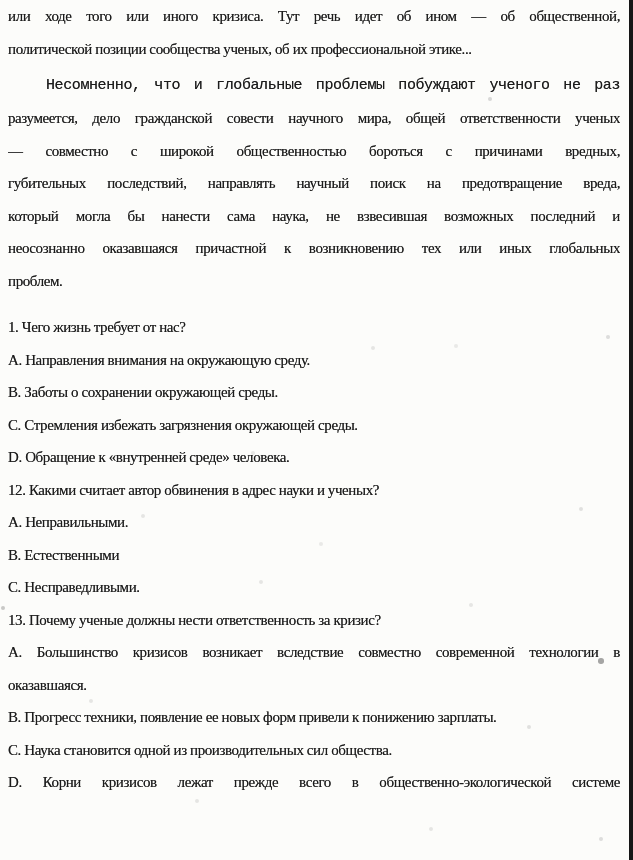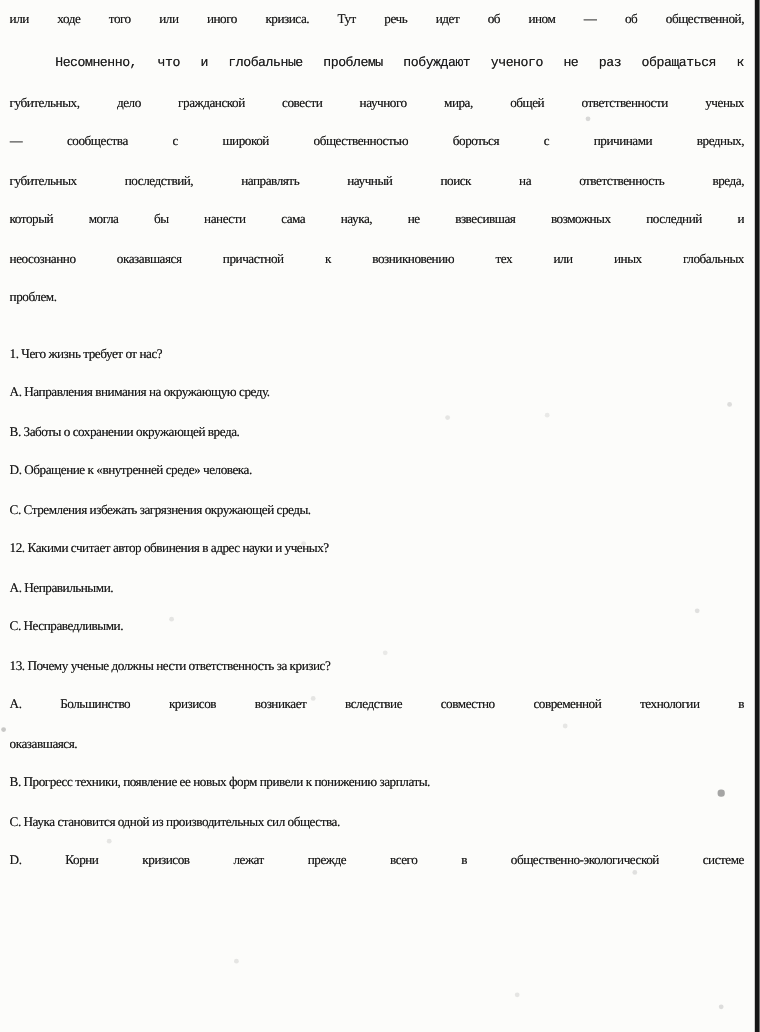--- a/index.html
+++ b/index.html
@@ -31,7 +31,7 @@
   .line {
     height: 32.5px;
     line-height: 32.5px;
-    font-size: 11px;
+    font-size: 15px;
     letter-spacing: -0.4px;
     overflow: hidden;
     text-align: left;

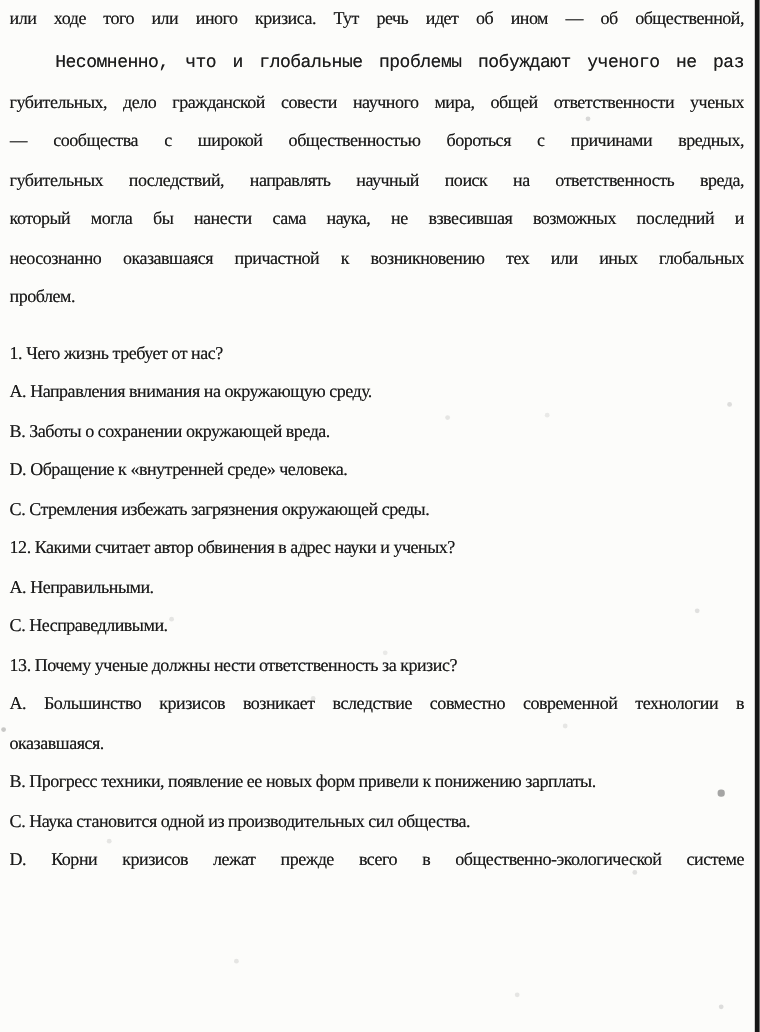--- a/index.html
+++ b/index.html
@@ -84,6 +84,7 @@
 
     <div>
       <div class="line just">или ходе того или иного кризиса. Тут речь идет об ином — об общественной,</div>
+      <div class="line">политической позиции сообщества ученых, об их профессиональной этике...</div>
 
       <div class="line just indent p2">Несомненно, что и глобальные проблемы побуждают ученого не раз обращаться к</div>
       <div class="line just">губительных, дело гражданской совести научного мира, общей ответственности ученых</div>

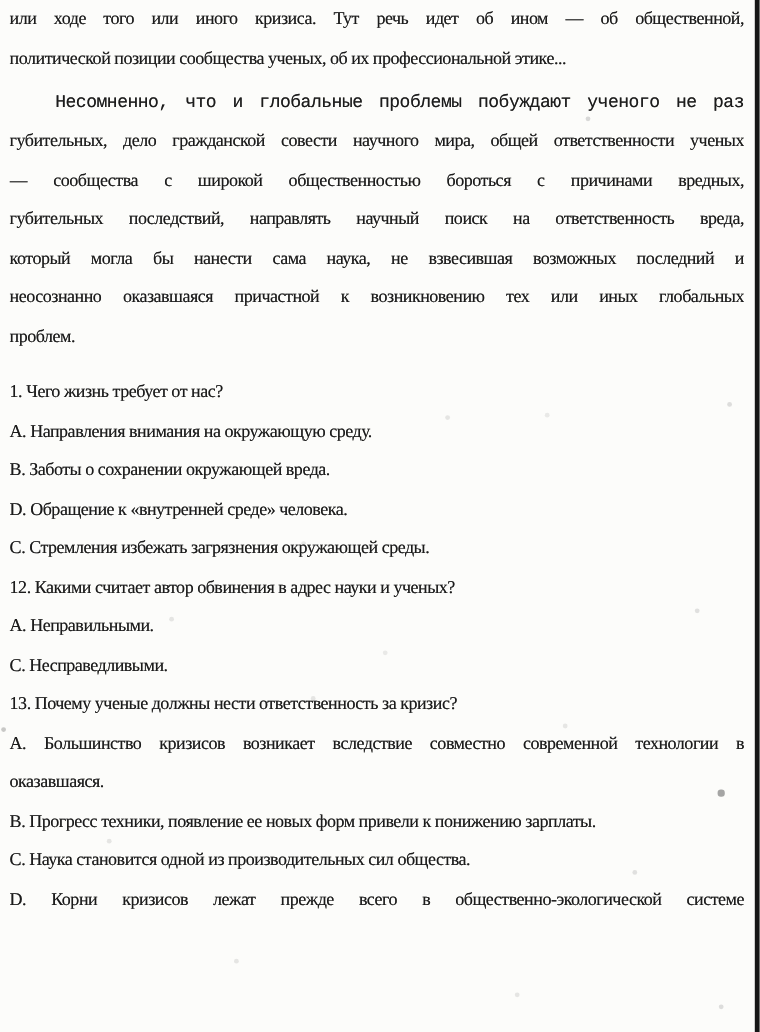--- a/index.html
+++ b/index.html
@@ -87,7 +87,7 @@
       <div class="line">политической позиции сообщества ученых, об их профессиональной этике...</div>
 
       <div class="line just indent p2">Несомненно, что и глобальные проблемы побуждают ученого не раз обращаться к</div>
-      <div class="line just">губительных, дело гражданской совести научного мира, общей ответственности ученых</div>
+      <div class="line just">разумеется, дело гражданской совести научного мира, общей ответственности ученых</div>
       <div class="line just">— сообщества с широкой общественностью бороться с причинами вредных,</div>
       <div class="line just">губительных последствий, направлять научный поиск на ответственность вреда,</div>
       <div class="line just">который могла бы нанести сама наука, не взвесившая возможных последний и</div>

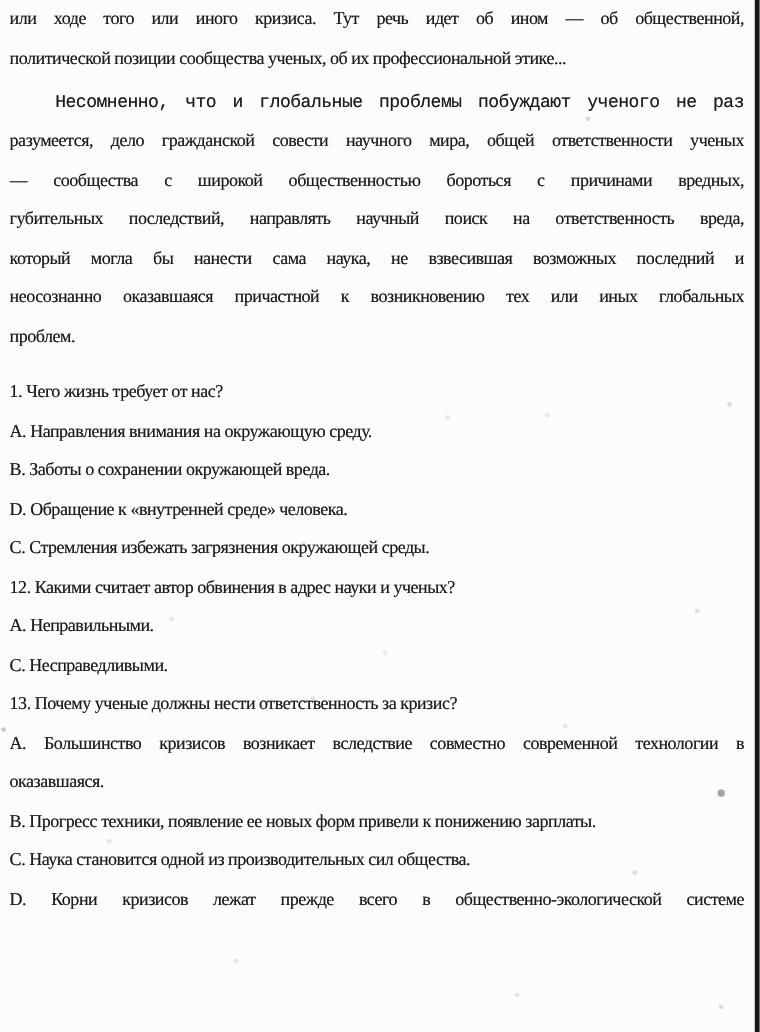--- a/index.html
+++ b/index.html
@@ -88,7 +88,7 @@
 
       <div class="line just indent p2">Несомненно, что и глобальные проблемы побуждают ученого не раз обращаться к</div>
       <div class="line just">разумеется, дело гражданской совести научного мира, общей ответственности ученых</div>
-      <div class="line just">— сообщества с широкой общественностью бороться с причинами вредных,</div>
+      <div class="line just">— совместно с широкой общественностью бороться с причинами вредных,</div>
       <div class="line just">губительных последствий, направлять научный поиск на ответственность вреда,</div>
       <div class="line just">который могла бы нанести сама наука, не взвесившая возможных последний и</div>
       <div class="line just">неосознанно оказавшаяся причастной к возникновению тех или иных глобальных</div>

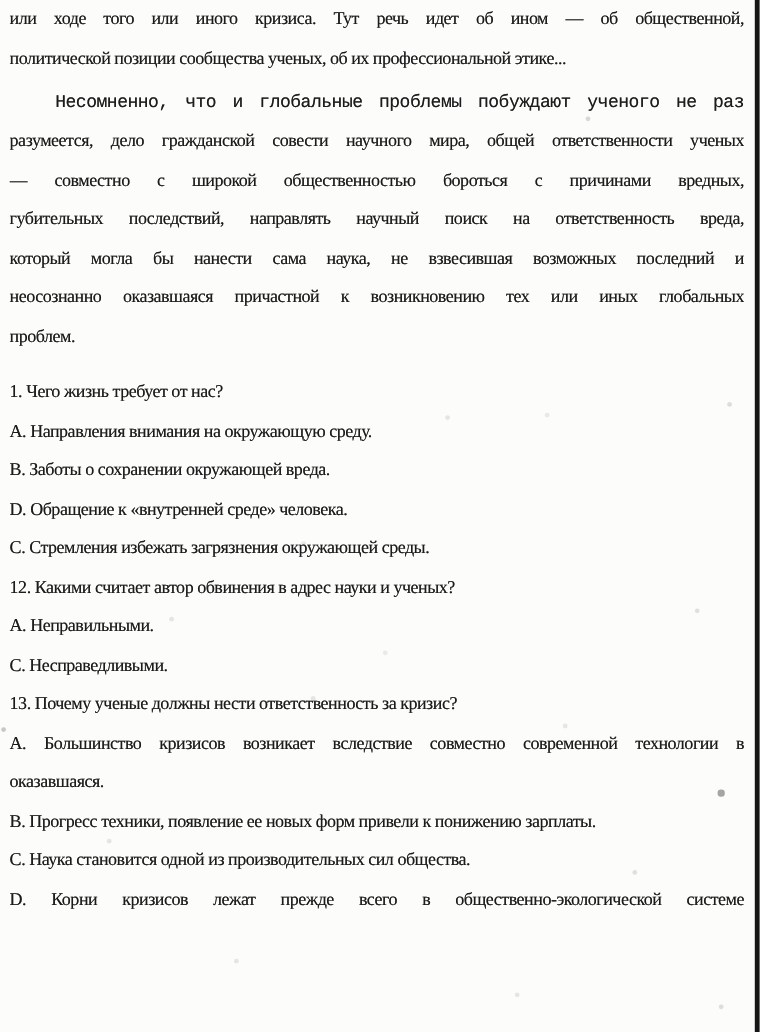--- a/index.html
+++ b/index.html
@@ -89,7 +89,7 @@
       <div class="line just indent p2">Несомненно, что и глобальные проблемы побуждают ученого не раз обращаться к</div>
       <div class="line just">разумеется, дело гражданской совести научного мира, общей ответственности ученых</div>
       <div class="line just">— совместно с широкой общественностью бороться с причинами вредных,</div>
-      <div class="line just">губительных последствий, направлять научный поиск на ответственность вреда,</div>
+      <div class="line just">губительных последствий, направлять научный поиск на предотвращение вреда,</div>
       <div class="line just">который могла бы нанести сама наука, не взвесившая возможных последний и</div>
       <div class="line just">неосознанно оказавшаяся причастной к возникновению тех или иных глобальных</div>
       <div class="line">проблем.</div>

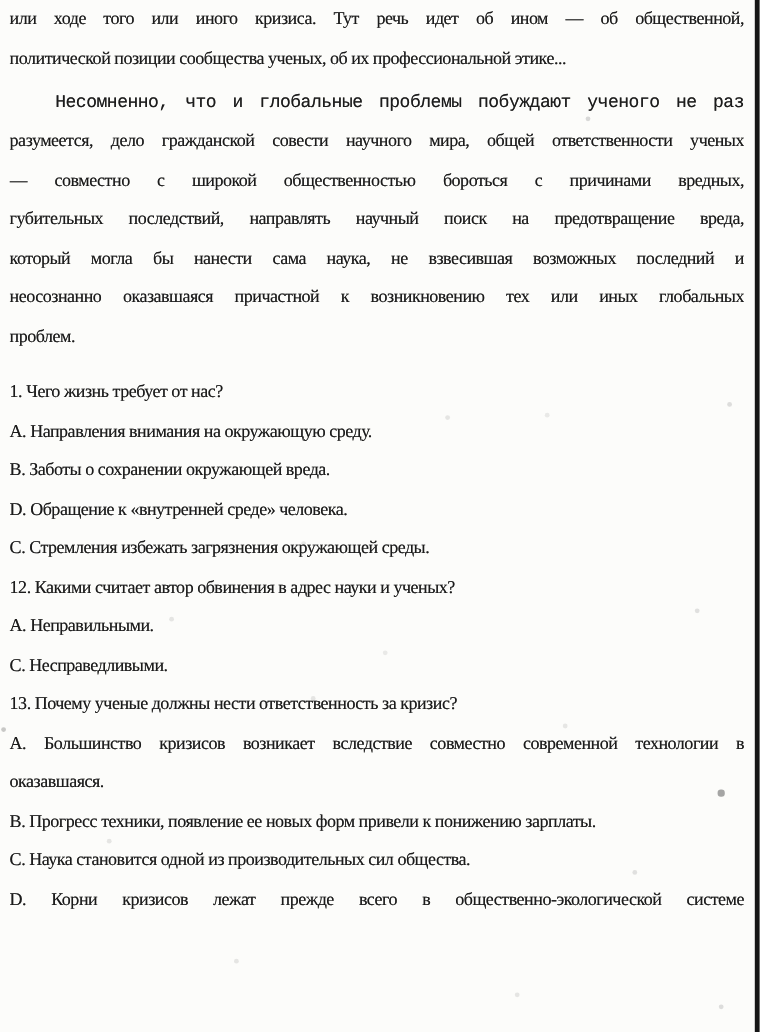--- a/index.html
+++ b/index.html
@@ -100,7 +100,7 @@
       <div>
         <div class="line">1. Чего жизнь требует от нас?</div>
         <div class="line">A. Направления внимания на окружающую среду.</div>
-        <div class="line">B. Заботы о сохранении окружающей вреда.</div>
+        <div class="line">B. Заботы о сохранении окружающей среды.</div>
         <div class="line">D. Обращение к «внутренней среде» человека.</div>
         <div class="line">C. Стремления избежать загрязнения окружающей среды.</div>
       </div>

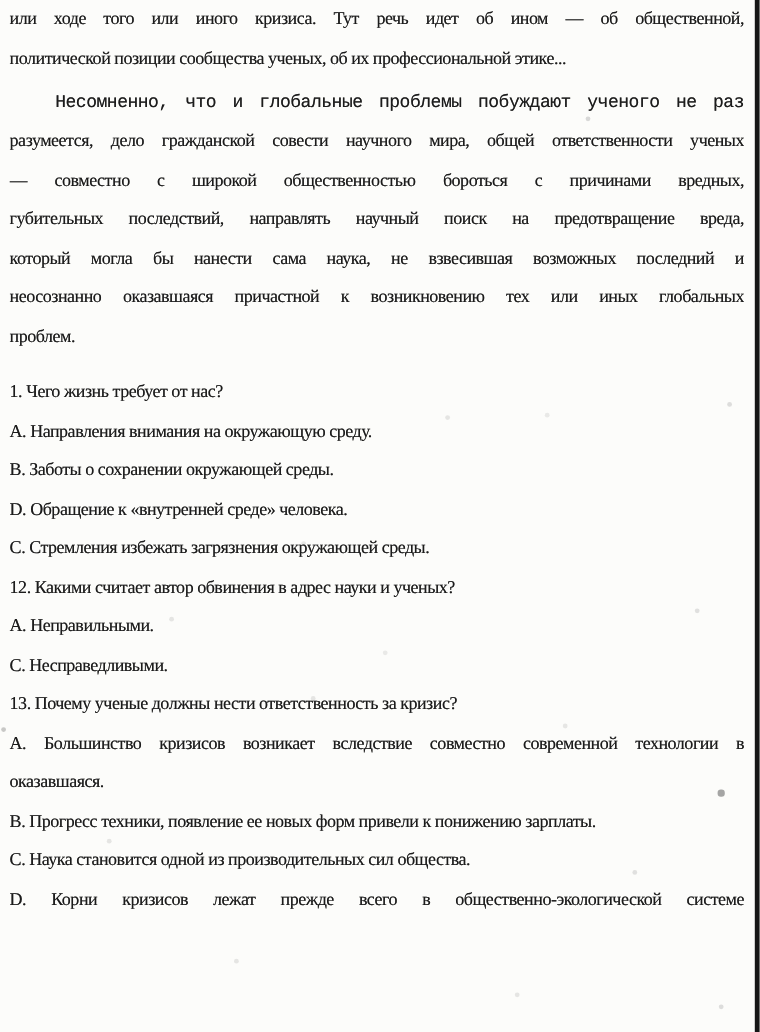--- a/index.html
+++ b/index.html
@@ -101,8 +101,8 @@
         <div class="line">1. Чего жизнь требует от нас?</div>
         <div class="line">A. Направления внимания на окружающую среду.</div>
         <div class="line">B. Заботы о сохранении окружающей среды.</div>
+        <div class="line">C. Стремления избежать загрязнения окружающей среды.</div>
         <div class="line">D. Обращение к «внутренней среде» человека.</div>
-        <div class="line">C. Стремления избежать загрязнения окружающей среды.</div>
       </div>
 
       <div>

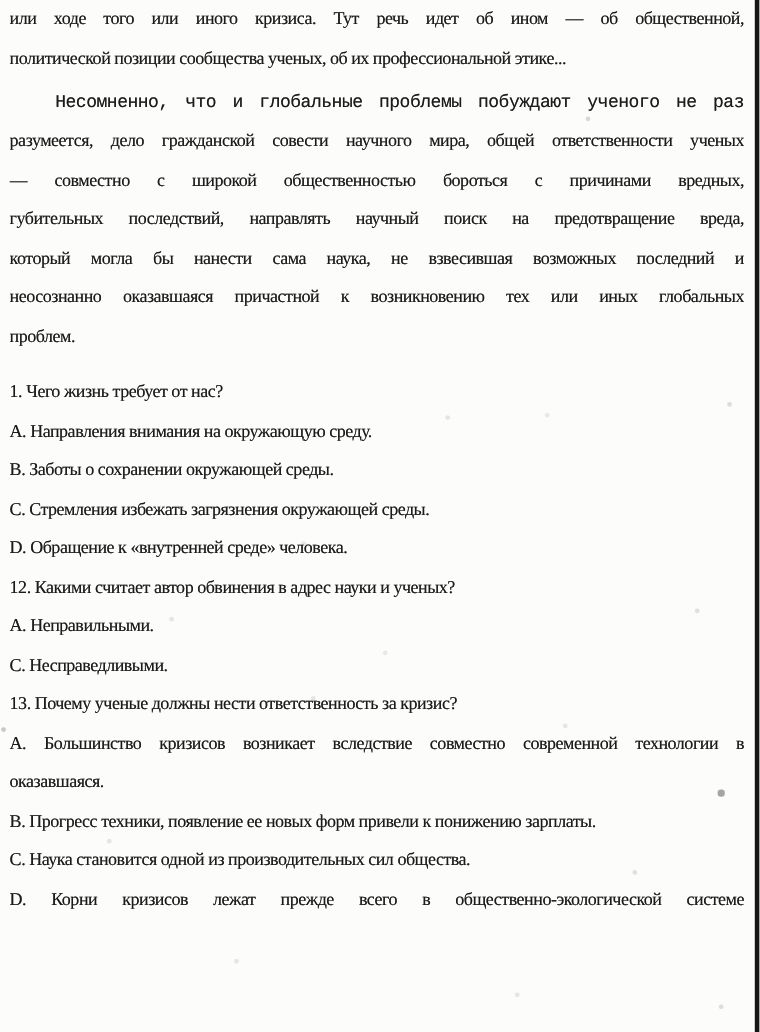--- a/index.html
+++ b/index.html
@@ -108,6 +108,7 @@
       <div>
         <div class="line">12. Какими считает автор обвинения в адрес науки и ученых?</div>
         <div class="line">A. Неправильными.</div>
+        <div class="line">B. Естественными</div>
         <div class="line">C. Несправедливыми.</div>
       </div>
 

